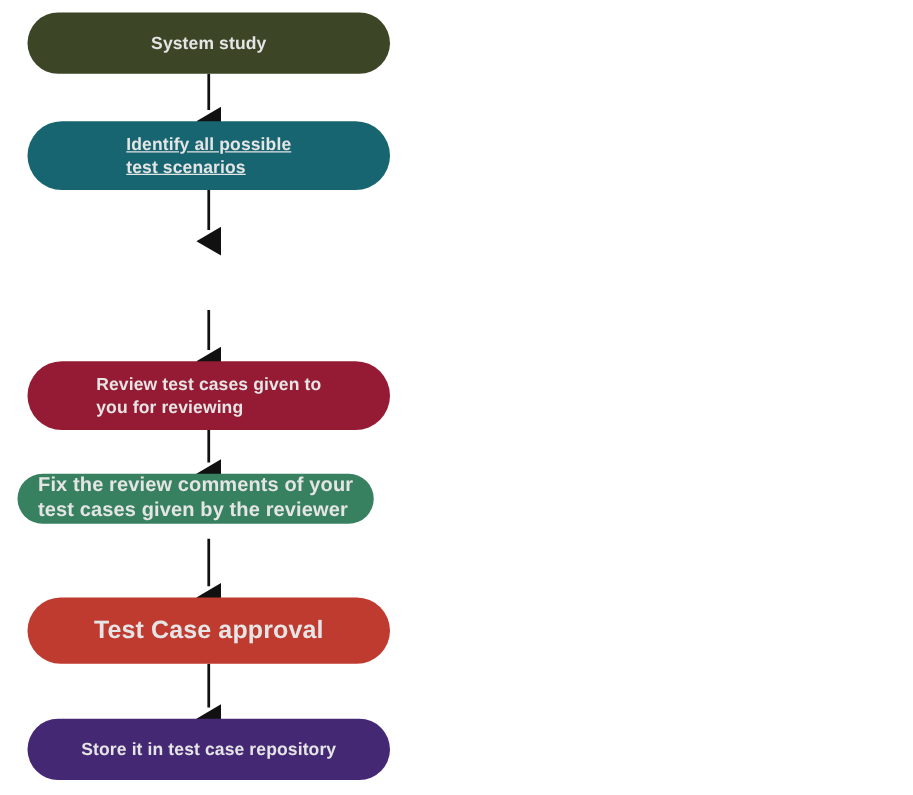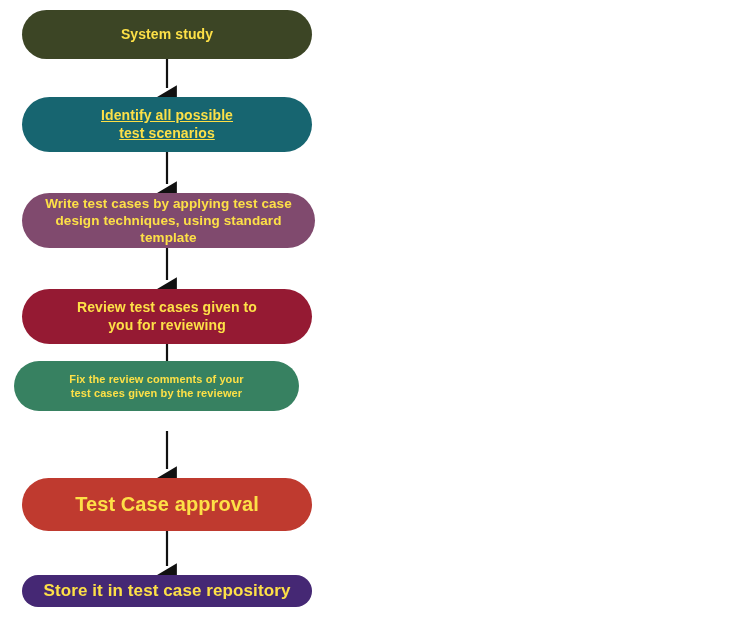--- a/index.html
+++ b/index.html
@@ -29,9 +29,8 @@
     display: flex;
     align-items: center;
     justify-content: center;
-    text-align: center;
     border-radius: 999px;
-    color: #fde047;
+    color: #e5e5e5;
     font-family: "Liberation Sans", sans-serif;
     font-weight: bold;
     line-height: 1.28;

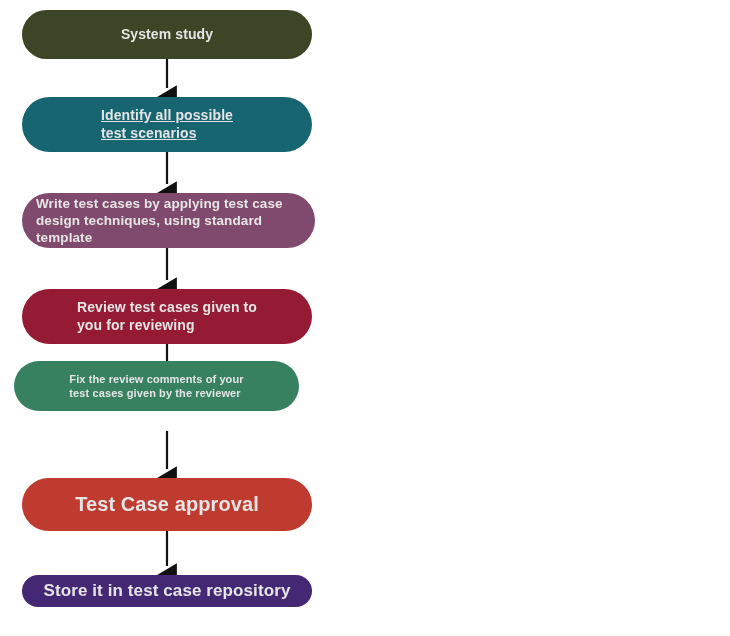--- a/index.html
+++ b/index.html
@@ -93,10 +93,6 @@
 test scenarios</span>
   </div>
 
-  <div class="node node-3" style="background:#804a6e;">
-    <span class="node-label">Write test cases by applying test case
-design techniques, using standard template</span>
-  </div>
 
   <div class="node node-4" style="background:#951a33;">
     <span class="node-label">Review test cases given to

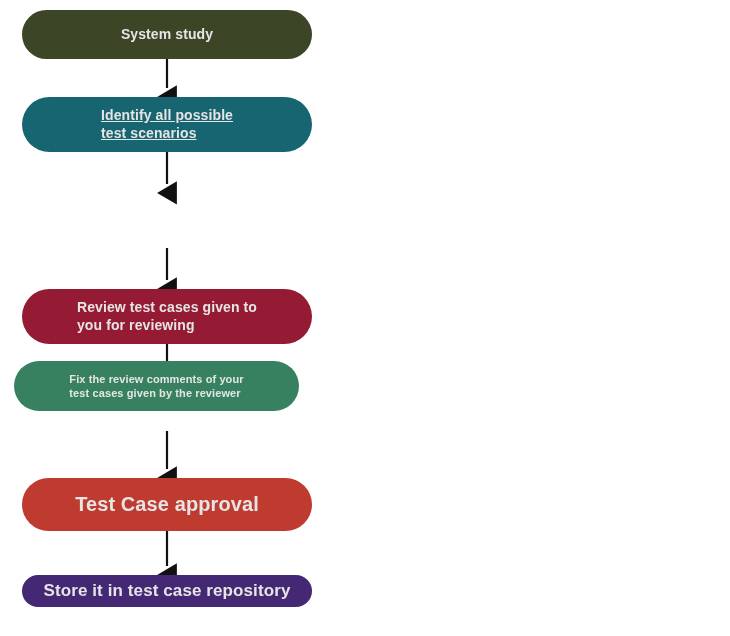--- a/index.html
+++ b/index.html
@@ -49,7 +49,7 @@
   .node-2 { left: 22px;  top: 97px;  width: 290px; height: 55px;  font-size: 14px; text-decoration: underline; }
   .node-3 { left: 22px;  top: 193px; width: 293px; height: 55px;  font-size: 13.5px; }
   .node-4 { left: 22px;  top: 289px; width: 290px; height: 55px;  font-size: 14px; }
-  .node-5 { left: 14px;  top: 361px; width: 285px; height: 50px;  font-size: 11px; }
+  .node-5 { left: 14px;  top: 379px; width: 285px; height: 40px;  font-size: 16px; }
   .node-6 { left: 22px;  top: 478px; width: 290px; height: 53px;  font-size: 20px; }
   .node-7 { left: 22px;  top: 575px; width: 290px; height: 32px;  font-size: 17px; }
 

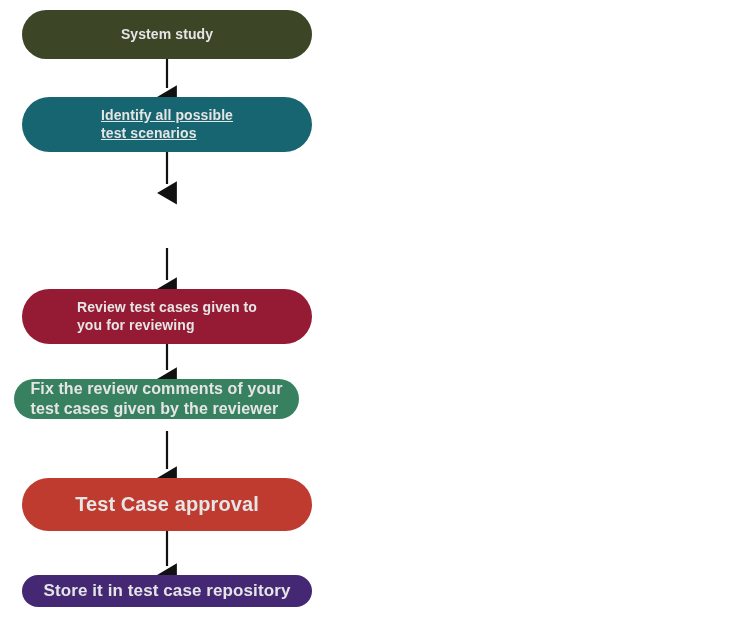--- a/index.html
+++ b/index.html
@@ -51,7 +51,7 @@
   .node-4 { left: 22px;  top: 289px; width: 290px; height: 55px;  font-size: 14px; }
   .node-5 { left: 14px;  top: 379px; width: 285px; height: 40px;  font-size: 16px; }
   .node-6 { left: 22px;  top: 478px; width: 290px; height: 53px;  font-size: 20px; }
-  .node-7 { left: 22px;  top: 575px; width: 290px; height: 32px;  font-size: 17px; }
+  .node-7 { left: 22px;  top: 575px; width: 290px; height: 49px;  font-size: 14px; }
 
   .connector {
     position: absolute;

